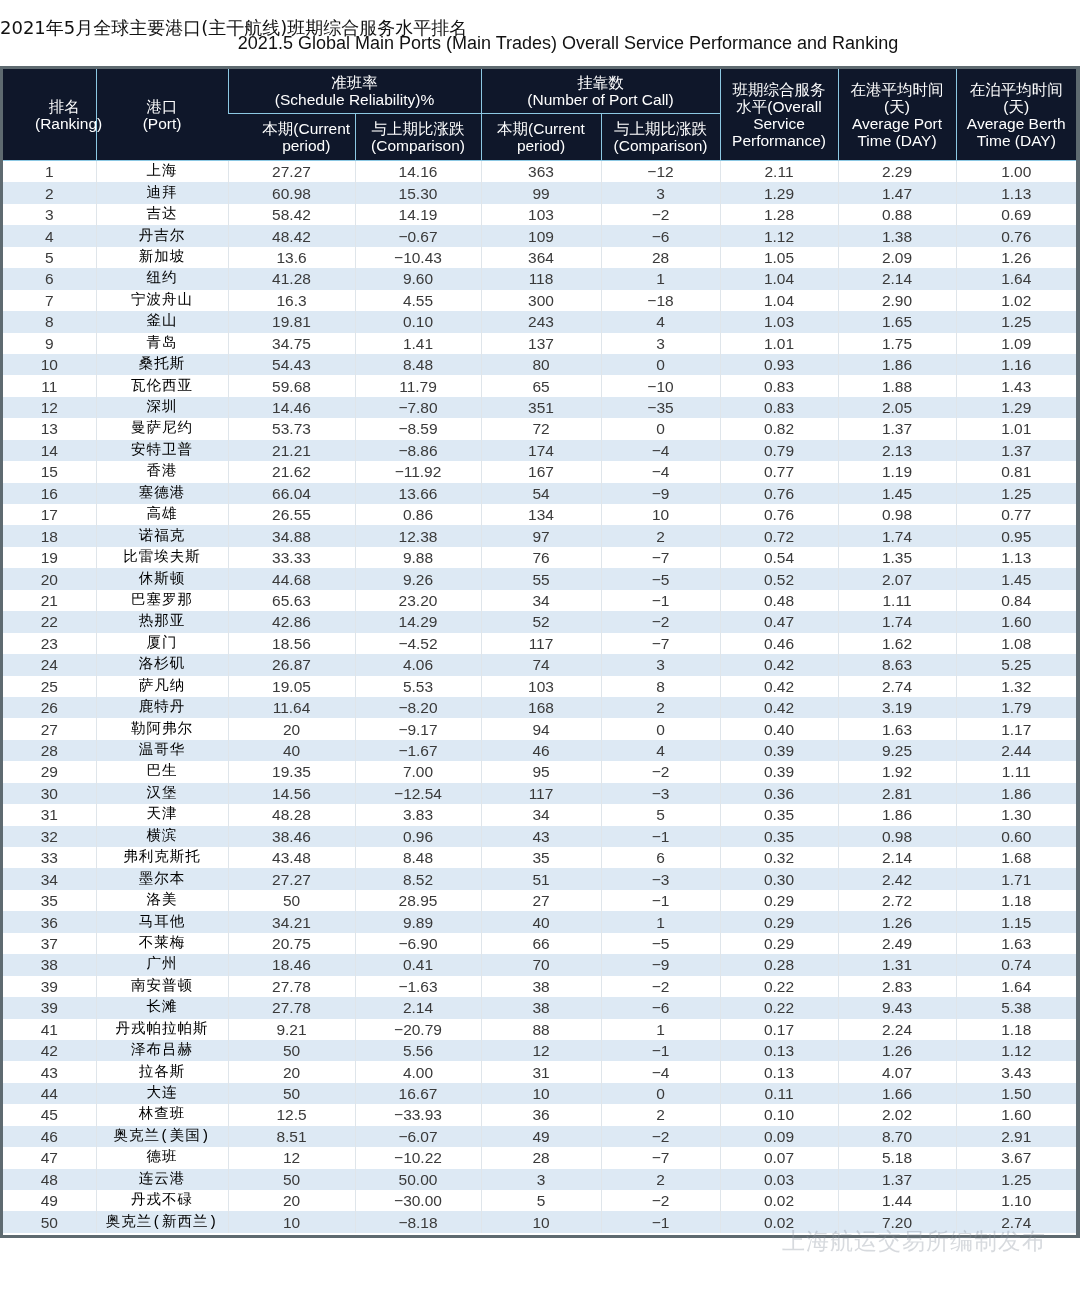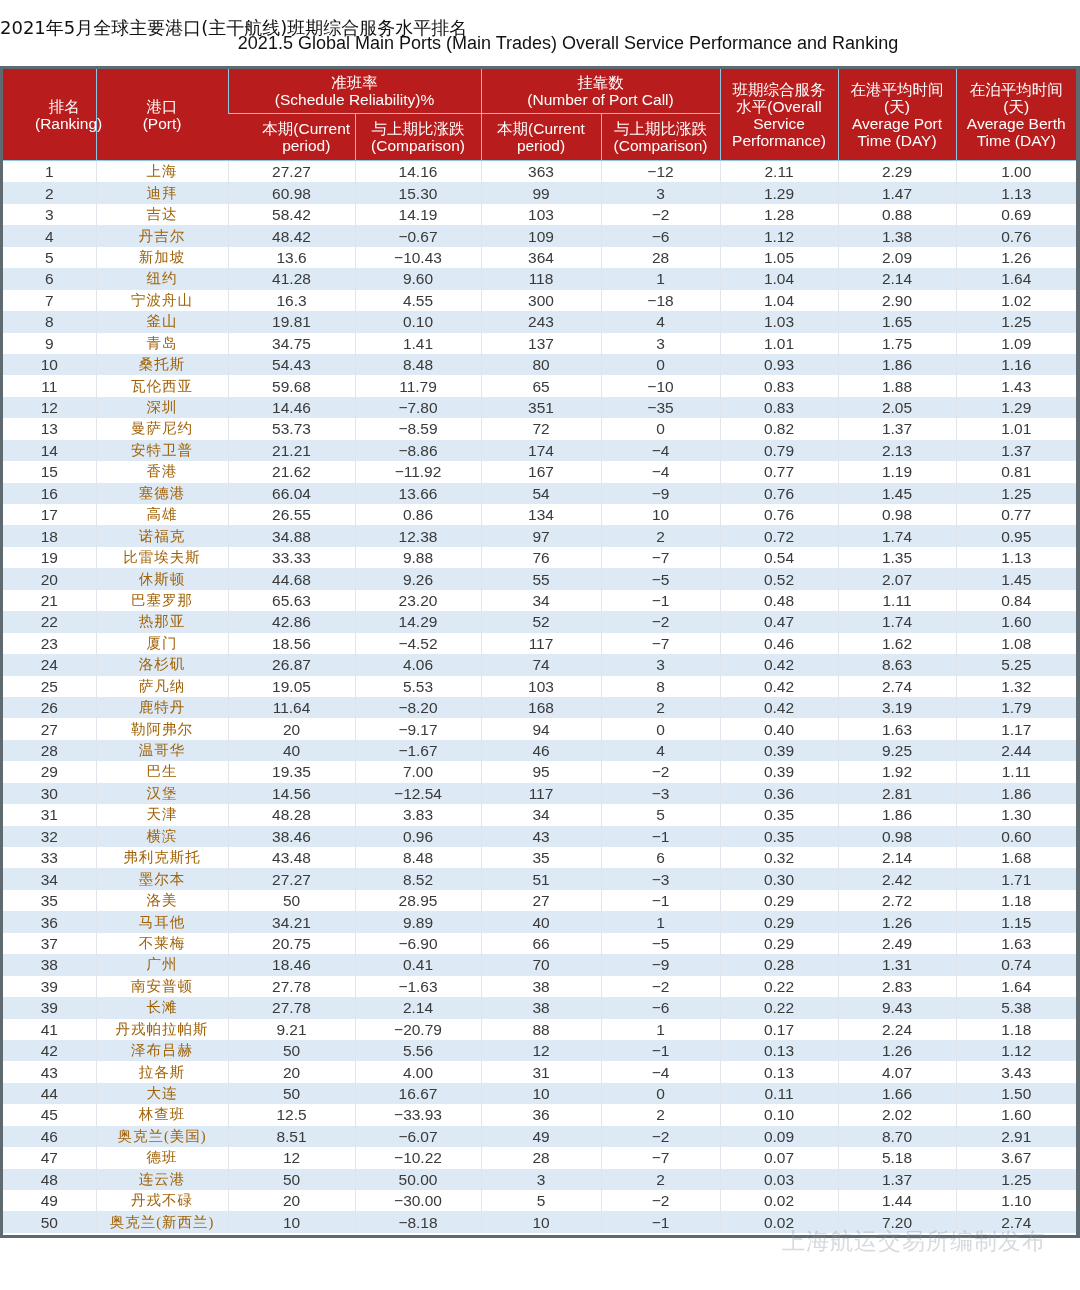--- a/index.html
+++ b/index.html
@@ -8,7 +8,7 @@
   .title-en { position:absolute; top:31px; left:0; width:1080px; text-align:center; font-size:18px; line-height:24px; color:#111;margin-left:28px; }
   .tbl-wrap { position:absolute; top:66px; left:0; width:1080px; height:1172px; box-sizing:border-box; border:3px solid #5e6a70; border-right-width:4px; }
   table { border-collapse:collapse; width:100%; table-layout:fixed; }
-  thead th { background:#b91c1c; color:#ffffff; font-weight:normal; font-size:15.5px; line-height:17px; text-align:center; vertical-align:middle; border-left:1px solid #8cc8e3; border-bottom:1px solid #8cc8e3; padding:0 2px; }
+  thead th { background:#0f172a; color:#ffffff; font-weight:normal; font-size:15.5px; line-height:17px; text-align:center; vertical-align:middle; border-left:1px solid #8cc8e3; border-bottom:1px solid #8cc8e3; padding:0 2px; }
   thead th:first-child { border-left:none;padding-left:32px; }
   thead tr.h1 th { height:44px; }
   thead tr.h2 th { height:46px; }

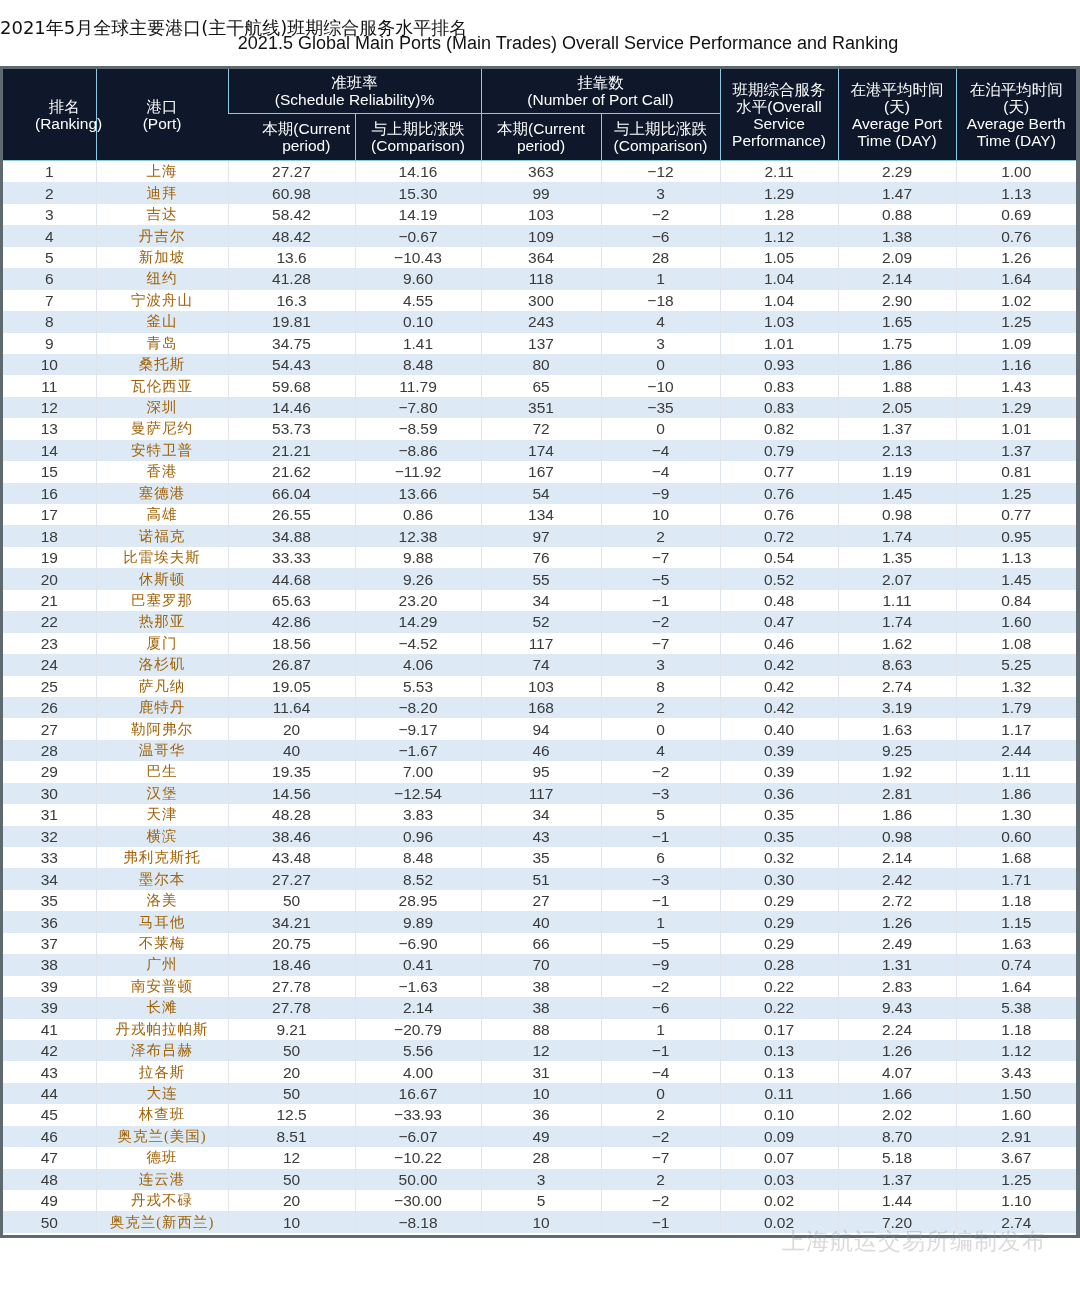--- a/index.html
+++ b/index.html
@@ -16,7 +16,7 @@
   tbody td:first-child { border-left:none; }
   tbody tr:nth-child(odd) td { background:#ffffff; }
   tbody tr:nth-child(even) td { background:#dde9f4; }
-  tbody td.port { font-family:Liberation Serif, serif; font-size:14.5px; letter-spacing:1px; color:#a16207; }
+  tbody td.port { font-family:Liberation Mono, monospace; font-size:14.5px; letter-spacing:1px; color:#000000; }
   .watermark { position:absolute; top:1226px; left:782px; font-size:23px; color:rgba(140,150,160,0.35); font-family:"DejaVu Sans", sans-serif; letter-spacing:1px; }
   .notes { position:absolute; top:1246px; left:4px; font-family:"DejaVu Serif", serif; font-size:14.5px; line-height:22px; color:#333; }
   .notes .l2 { padding-left:46px; }

